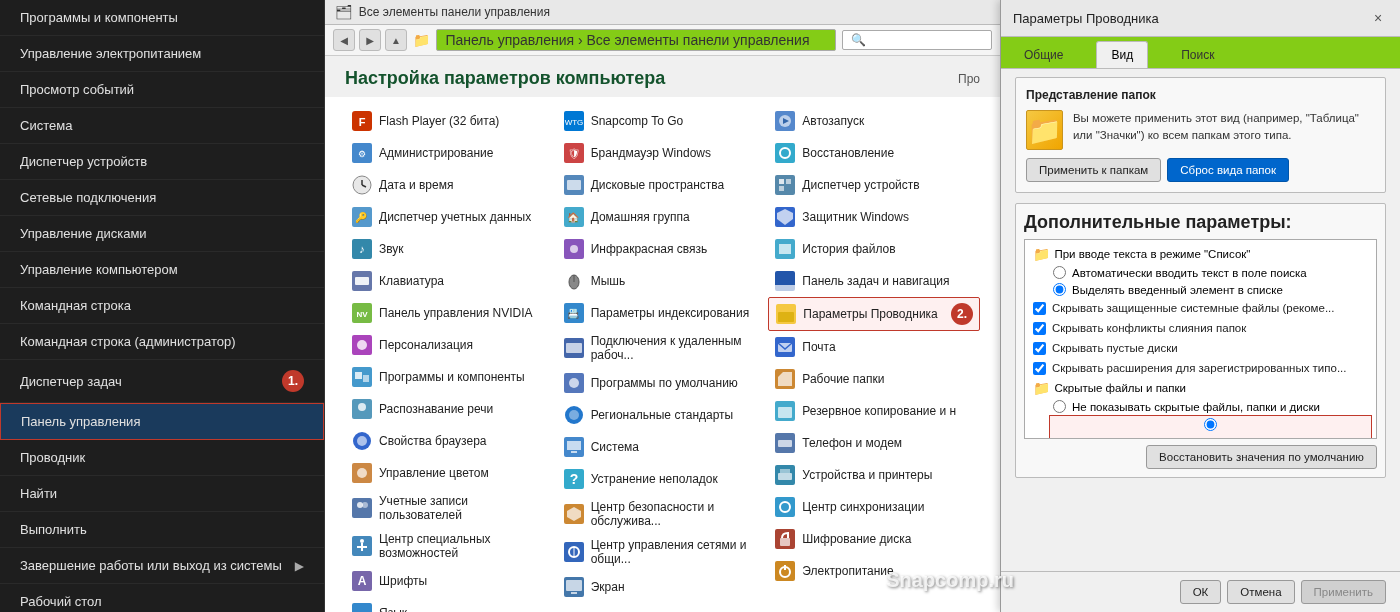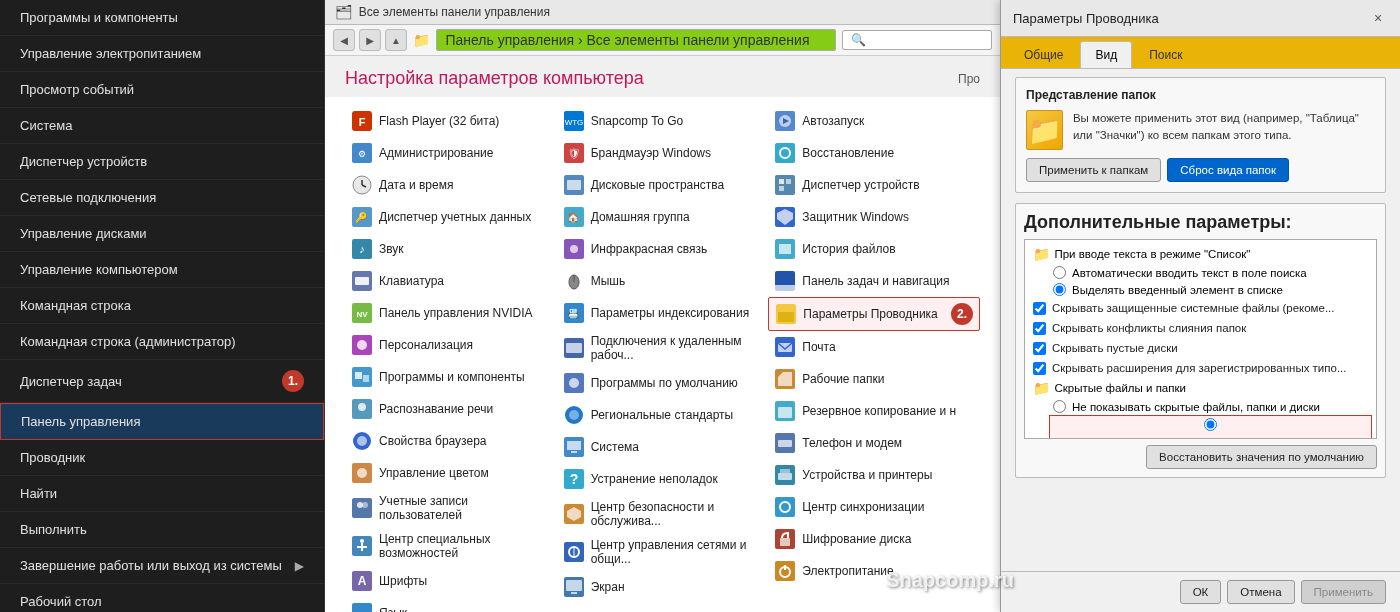--- a/index.html
+++ b/index.html
@@ -142,10 +142,10 @@
     }
     .panel-tabs {
       display: flex;
-      background: #eab308;
+      background: #84cc16;
       border-bottom: 1px solid #bbb;
       padding: 0 8px;
-      gap: 2px;
+      gap: 18px;
     }
     .tab-btn {
       padding: 6px 14px;

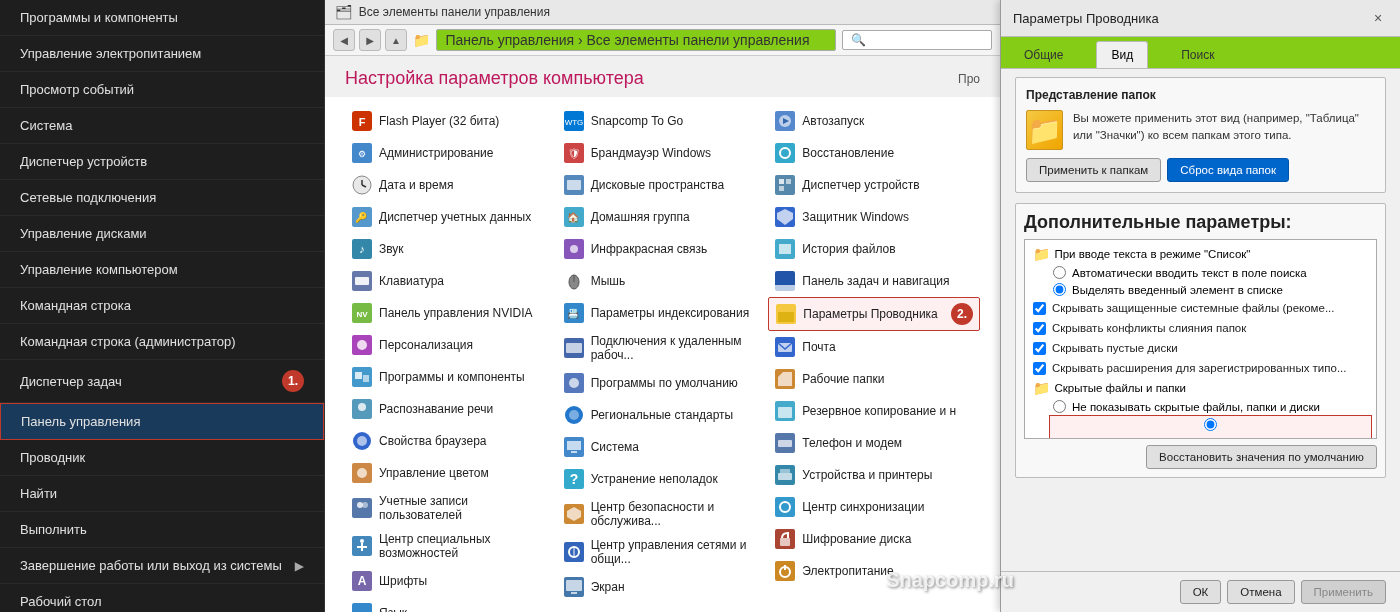--- a/index.html
+++ b/index.html
@@ -82,8 +82,8 @@
     }
     .content-header h2 {
       font-size: 18px;
-      font-weight: 400;
-      color: #be185d;
+      font-weight: 700;
+      color: #14532d;
     }
     .items-grid {
       flex: 1;

